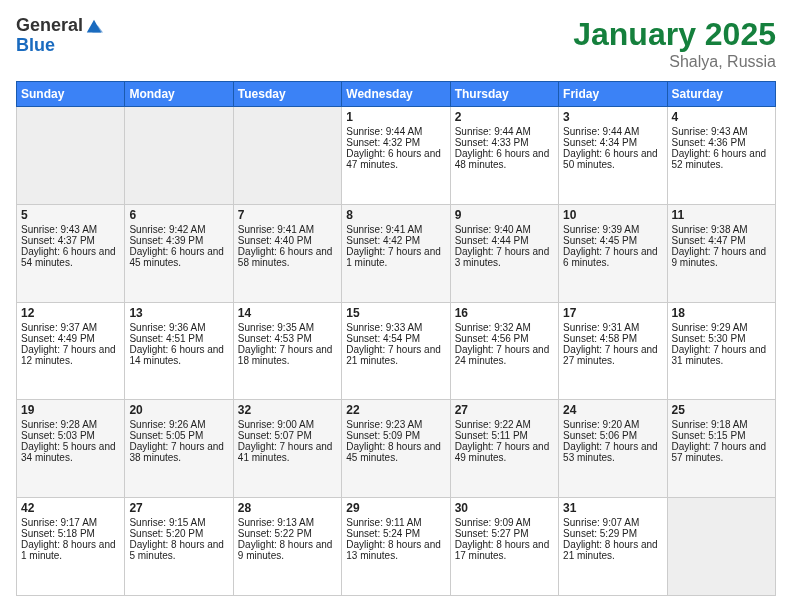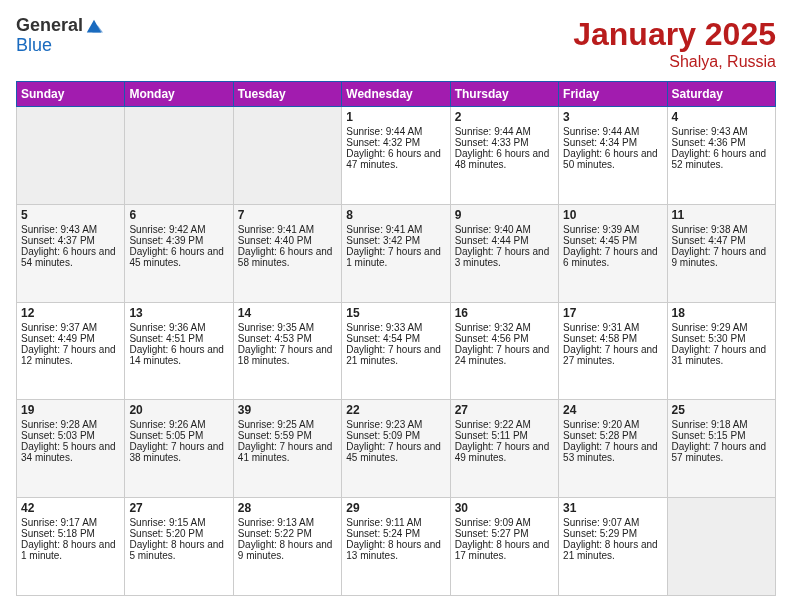--- a/index.html
+++ b/index.html
@@ -39,7 +39,7 @@
     }
     .logo-blue {
       font-size: 18px;
-      font-weight: normal;
+      font-weight: bold;
       color: #1a6bbf;
     }
     .logo-icon {

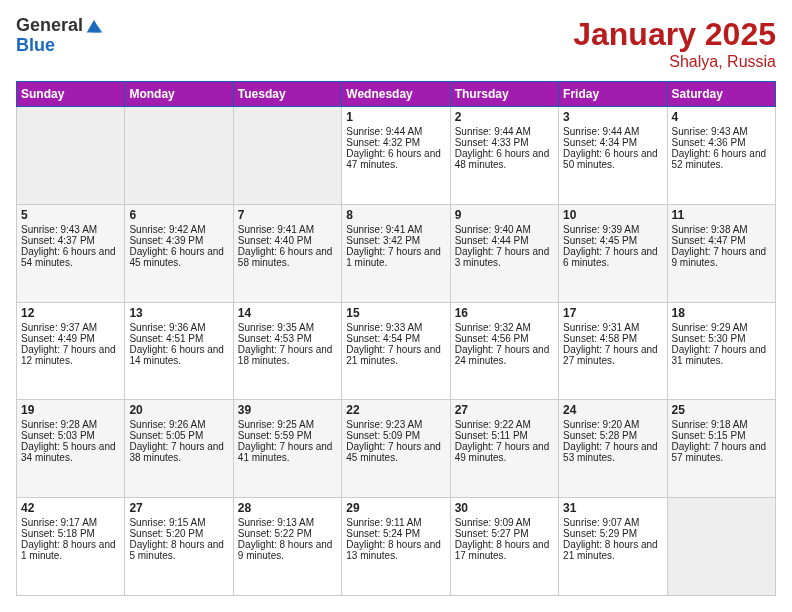--- a/index.html
+++ b/index.html
@@ -55,7 +55,7 @@
     .month-title {
       font-size: 32px;
       font-weight: bold;
-      color: #b91c1c;
+      color: #15803d;
     }
     .location {
       font-size: 16px;

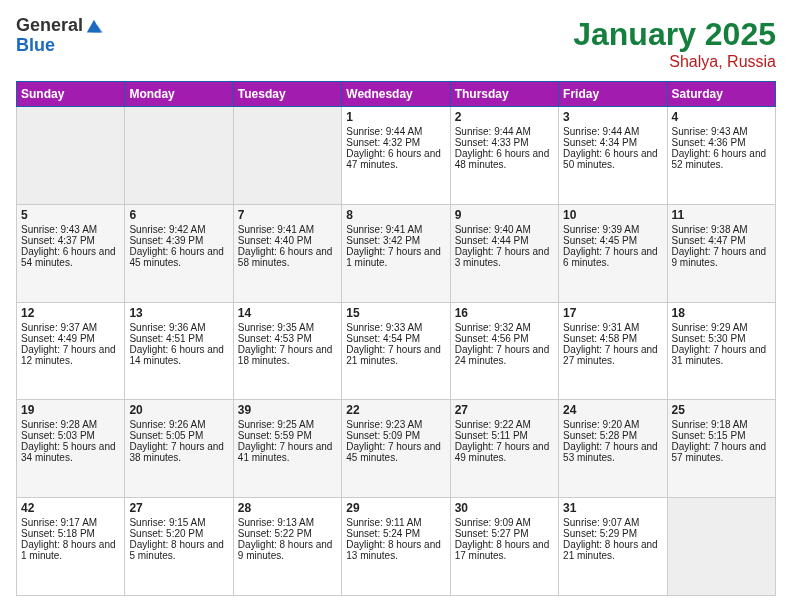--- a/index.html
+++ b/index.html
@@ -59,7 +59,7 @@
     }
     .location {
       font-size: 16px;
-      color: #b91c1c;
+      color: #737373;
     }
     .calendar {
       flex: 1;

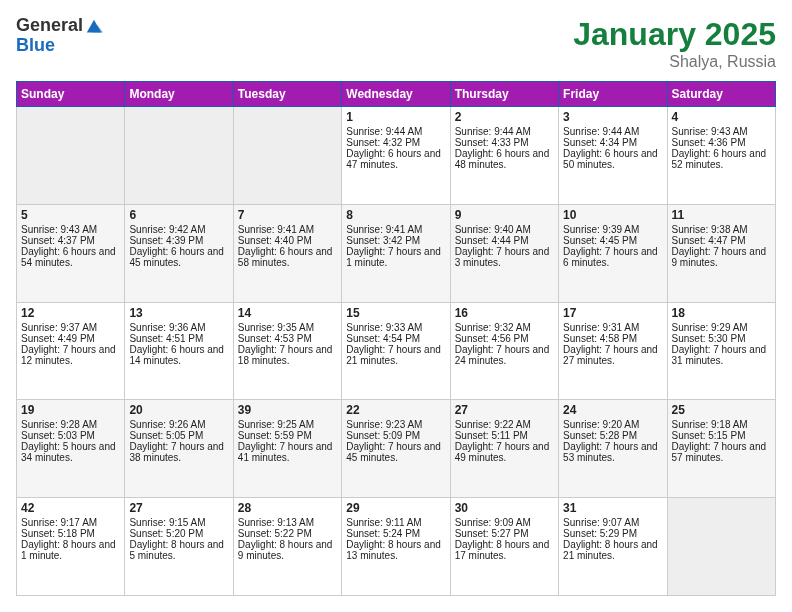--- a/index.html
+++ b/index.html
@@ -69,7 +69,7 @@
       table-layout: fixed;
     }
     .calendar th {
-      background: #a21caf;
+      background: #3b82f6;
       color: #fff;
       font-size: 12px;
       font-weight: bold;

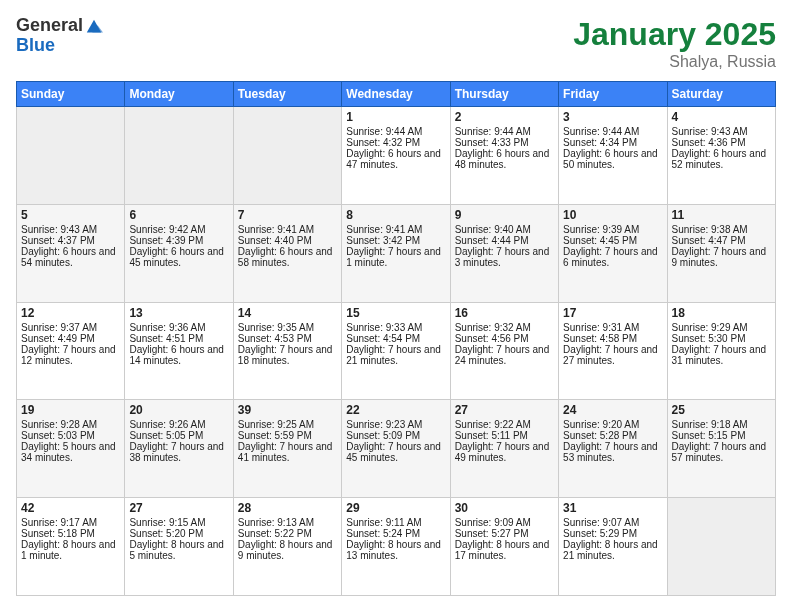--- a/index.html
+++ b/index.html
@@ -148,7 +148,7 @@
           <td><span class="day-num">5</span><span>Sunrise: 9:43 AM</span><br><span>Sunset: 4:37 PM</span><br><span>Daylight: 6 hours and 54 minutes.</span></td>
           <td><span class="day-num">6</span><span>Sunrise: 9:42 AM</span><br><span>Sunset: 4:39 PM</span><br><span>Daylight: 6 hours and 45 minutes.</span></td>
           <td><span class="day-num">7</span><span>Sunrise: 9:41 AM</span><br><span>Sunset: 4:40 PM</span><br><span>Daylight: 6 hours and 58 minutes.</span></td>
-          <td><span class="day-num">8</span><span>Sunrise: 9:41 AM</span><br><span>Sunset: 3:42 PM</span><br><span>Daylight: 7 hours and 1 minute.</span></td>
+          <td><span class="day-num">8</span><span>Sunrise: 9:41 AM</span><br><span>Sunset: 4:42 PM</span><br><span>Daylight: 7 hours and 1 minute.</span></td>
           <td><span class="day-num">9</span><span>Sunrise: 9:40 AM</span><br><span>Sunset: 4:44 PM</span><br><span>Daylight: 7 hours and 3 minutes.</span></td>
           <td><span class="day-num">10</span><span>Sunrise: 9:39 AM</span><br><span>Sunset: 4:45 PM</span><br><span>Daylight: 7 hours and 6 minutes.</span></td>
           <td><span class="day-num">11</span><span>Sunrise: 9:38 AM</span><br><span>Sunset: 4:47 PM</span><br><span>Daylight: 7 hours and 9 minutes.</span></td>

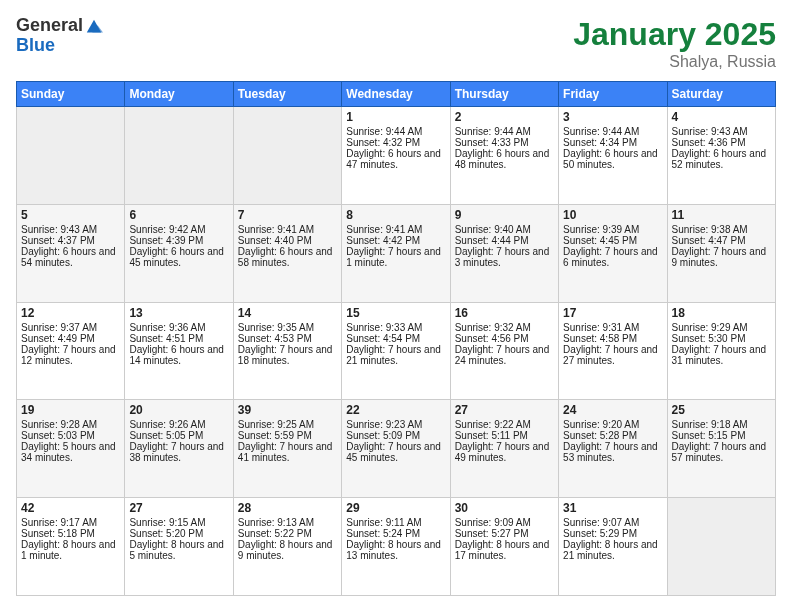--- a/index.html
+++ b/index.html
@@ -165,7 +165,7 @@
         <tr>
           <td><span class="day-num">19</span><span>Sunrise: 9:28 AM</span><br><span>Sunset: 5:03 PM</span><br><span>Daylight: 5 hours and 34 minutes.</span></td>
           <td><span class="day-num">20</span><span>Sunrise: 9:26 AM</span><br><span>Sunset: 5:05 PM</span><br><span>Daylight: 7 hours and 38 minutes.</span></td>
-          <td><span class="day-num">39</span><span>Sunrise: 9:25 AM</span><br><span>Sunset: 5:59 PM</span><br><span>Daylight: 7 hours and 41 minutes.</span></td>
+          <td><span class="day-num">32</span><span>Sunrise: 9:25 AM</span><br><span>Sunset: 5:59 PM</span><br><span>Daylight: 7 hours and 41 minutes.</span></td>
           <td><span class="day-num">22</span><span>Sunrise: 9:23 AM</span><br><span>Sunset: 5:09 PM</span><br><span>Daylight: 7 hours and 45 minutes.</span></td>
           <td><span class="day-num">27</span><span>Sunrise: 9:22 AM</span><br><span>Sunset: 5:11 PM</span><br><span>Daylight: 7 hours and 49 minutes.</span></td>
           <td><span class="day-num">24</span><span>Sunrise: 9:20 AM</span><br><span>Sunset: 5:28 PM</span><br><span>Daylight: 7 hours and 53 minutes.</span></td>

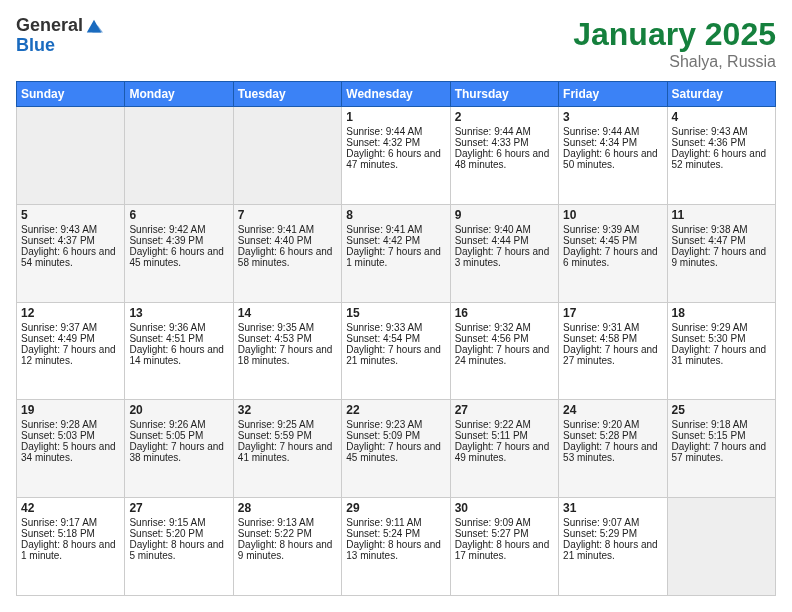--- a/index.html
+++ b/index.html
@@ -165,7 +165,7 @@
         <tr>
           <td><span class="day-num">19</span><span>Sunrise: 9:28 AM</span><br><span>Sunset: 5:03 PM</span><br><span>Daylight: 5 hours and 34 minutes.</span></td>
           <td><span class="day-num">20</span><span>Sunrise: 9:26 AM</span><br><span>Sunset: 5:05 PM</span><br><span>Daylight: 7 hours and 38 minutes.</span></td>
-          <td><span class="day-num">32</span><span>Sunrise: 9:25 AM</span><br><span>Sunset: 5:59 PM</span><br><span>Daylight: 7 hours and 41 minutes.</span></td>
+          <td><span class="day-num">32</span><span>Sunrise: 9:00 AM</span><br><span>Sunset: 5:59 PM</span><br><span>Daylight: 7 hours and 41 minutes.</span></td>
           <td><span class="day-num">22</span><span>Sunrise: 9:23 AM</span><br><span>Sunset: 5:09 PM</span><br><span>Daylight: 7 hours and 45 minutes.</span></td>
           <td><span class="day-num">27</span><span>Sunrise: 9:22 AM</span><br><span>Sunset: 5:11 PM</span><br><span>Daylight: 7 hours and 49 minutes.</span></td>
           <td><span class="day-num">24</span><span>Sunrise: 9:20 AM</span><br><span>Sunset: 5:28 PM</span><br><span>Daylight: 7 hours and 53 minutes.</span></td>

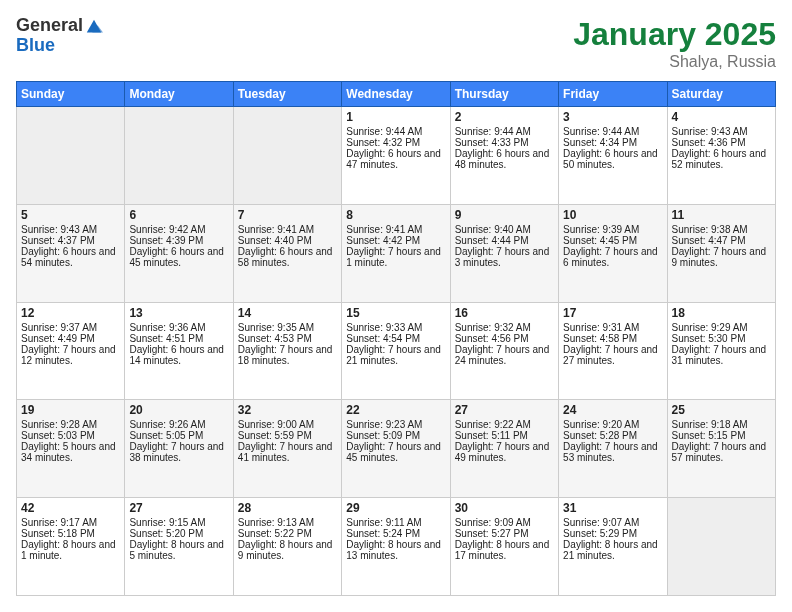--- a/index.html
+++ b/index.html
@@ -165,7 +165,7 @@
         <tr>
           <td><span class="day-num">19</span><span>Sunrise: 9:28 AM</span><br><span>Sunset: 5:03 PM</span><br><span>Daylight: 5 hours and 34 minutes.</span></td>
           <td><span class="day-num">20</span><span>Sunrise: 9:26 AM</span><br><span>Sunset: 5:05 PM</span><br><span>Daylight: 7 hours and 38 minutes.</span></td>
-          <td><span class="day-num">32</span><span>Sunrise: 9:00 AM</span><br><span>Sunset: 5:59 PM</span><br><span>Daylight: 7 hours and 41 minutes.</span></td>
+          <td><span class="day-num">32</span><span>Sunrise: 9:00 AM</span><br><span>Sunset: 5:07 PM</span><br><span>Daylight: 7 hours and 41 minutes.</span></td>
           <td><span class="day-num">22</span><span>Sunrise: 9:23 AM</span><br><span>Sunset: 5:09 PM</span><br><span>Daylight: 7 hours and 45 minutes.</span></td>
           <td><span class="day-num">27</span><span>Sunrise: 9:22 AM</span><br><span>Sunset: 5:11 PM</span><br><span>Daylight: 7 hours and 49 minutes.</span></td>
           <td><span class="day-num">24</span><span>Sunrise: 9:20 AM</span><br><span>Sunset: 5:28 PM</span><br><span>Daylight: 7 hours and 53 minutes.</span></td>

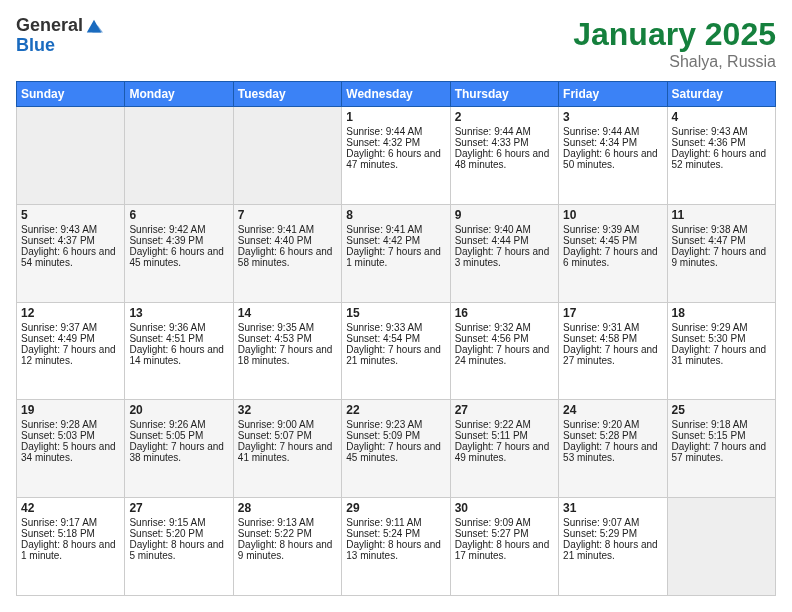--- a/index.html
+++ b/index.html
@@ -168,7 +168,7 @@
           <td><span class="day-num">32</span><span>Sunrise: 9:00 AM</span><br><span>Sunset: 5:07 PM</span><br><span>Daylight: 7 hours and 41 minutes.</span></td>
           <td><span class="day-num">22</span><span>Sunrise: 9:23 AM</span><br><span>Sunset: 5:09 PM</span><br><span>Daylight: 7 hours and 45 minutes.</span></td>
           <td><span class="day-num">27</span><span>Sunrise: 9:22 AM</span><br><span>Sunset: 5:11 PM</span><br><span>Daylight: 7 hours and 49 minutes.</span></td>
-          <td><span class="day-num">24</span><span>Sunrise: 9:20 AM</span><br><span>Sunset: 5:28 PM</span><br><span>Daylight: 7 hours and 53 minutes.</span></td>
+          <td><span class="day-num">24</span><span>Sunrise: 9:20 AM</span><br><span>Sunset: 5:06 PM</span><br><span>Daylight: 7 hours and 53 minutes.</span></td>
           <td><span class="day-num">25</span><span>Sunrise: 9:18 AM</span><br><span>Sunset: 5:15 PM</span><br><span>Daylight: 7 hours and 57 minutes.</span></td>
         </tr>
         <tr>

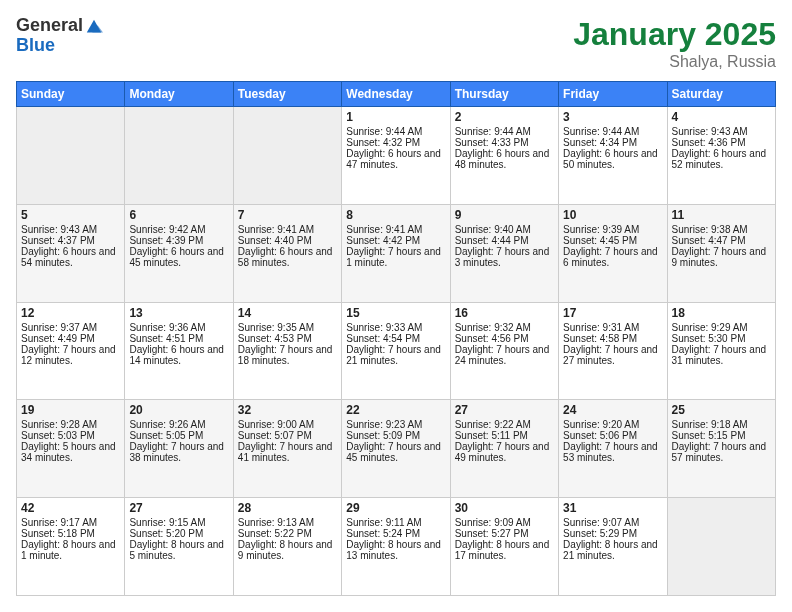--- a/index.html
+++ b/index.html
@@ -166,7 +166,7 @@
           <td><span class="day-num">19</span><span>Sunrise: 9:28 AM</span><br><span>Sunset: 5:03 PM</span><br><span>Daylight: 5 hours and 34 minutes.</span></td>
           <td><span class="day-num">20</span><span>Sunrise: 9:26 AM</span><br><span>Sunset: 5:05 PM</span><br><span>Daylight: 7 hours and 38 minutes.</span></td>
           <td><span class="day-num">32</span><span>Sunrise: 9:00 AM</span><br><span>Sunset: 5:07 PM</span><br><span>Daylight: 7 hours and 41 minutes.</span></td>
-          <td><span class="day-num">22</span><span>Sunrise: 9:23 AM</span><br><span>Sunset: 5:09 PM</span><br><span>Daylight: 7 hours and 45 minutes.</span></td>
+          <td><span class="day-num">22</span><span>Sunrise: 9:23 AM</span><br><span>Sunset: 5:09 PM</span><br><span>Daylight: 8 hours and 45 minutes.</span></td>
           <td><span class="day-num">27</span><span>Sunrise: 9:22 AM</span><br><span>Sunset: 5:11 PM</span><br><span>Daylight: 7 hours and 49 minutes.</span></td>
           <td><span class="day-num">24</span><span>Sunrise: 9:20 AM</span><br><span>Sunset: 5:06 PM</span><br><span>Daylight: 7 hours and 53 minutes.</span></td>
           <td><span class="day-num">25</span><span>Sunrise: 9:18 AM</span><br><span>Sunset: 5:15 PM</span><br><span>Daylight: 7 hours and 57 minutes.</span></td>

